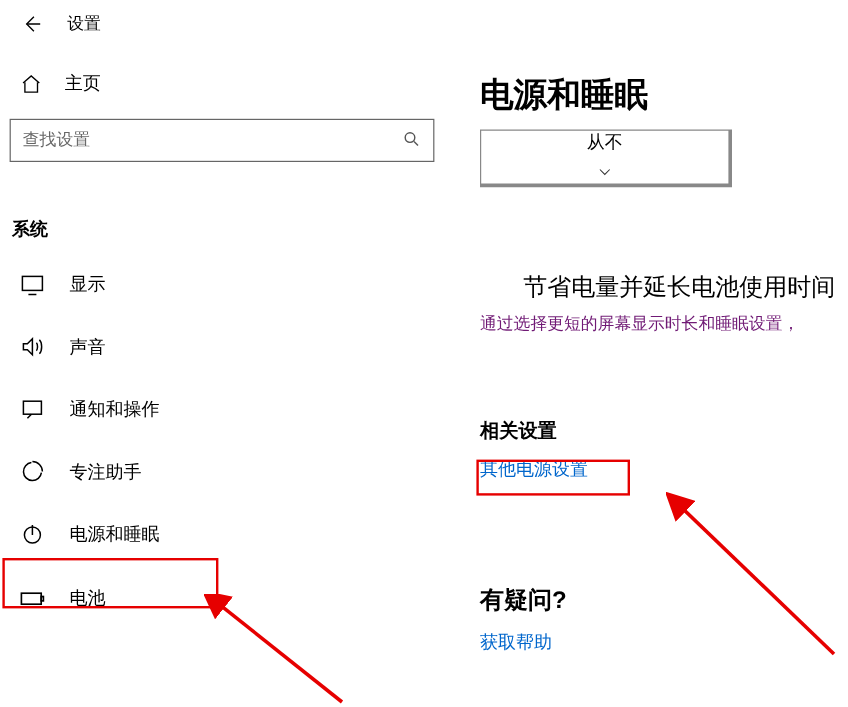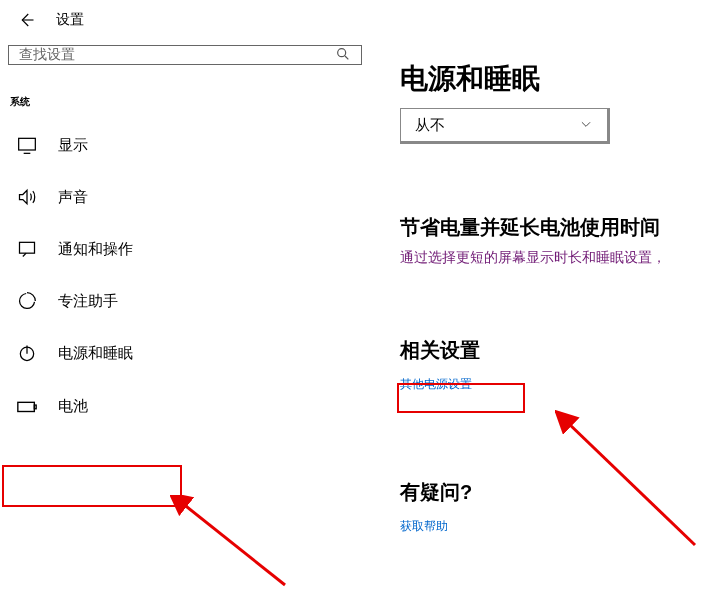--- a/index.html
+++ b/index.html
@@ -145,6 +145,15 @@
       <div class="settings-title">设置</div>
     </div>
 
+    <div class="home-row">
+      <div class="home-icon">
+        <svg width="18" height="18" viewBox="0 0 24 24" fill="none" stroke="#000" stroke-width="1.5">
+          <path d="M3 11 L12 3 L21 11"></path>
+          <path d="M5 10 V21 H19 V10"></path>
+        </svg>
+      </div>
+      <div class="home-label nav-label">主页</div>
+    </div>
 
     <div class="search-box">
       <span class="search-placeholder">查找设置</span>

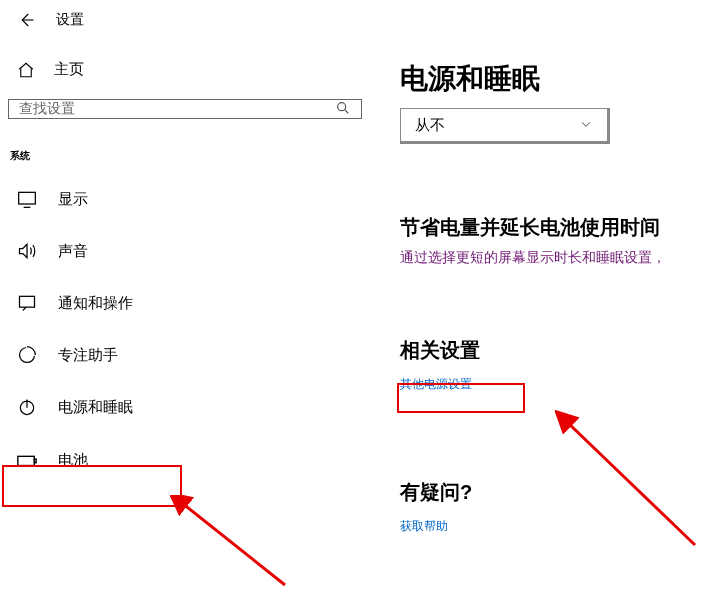--- a/index.html
+++ b/index.html
@@ -40,9 +40,9 @@
   .home-label { font-size: 15px; }
 
   .search-box {
-    margin: 10px 8px 0 8px;
+    margin: 10px 8px 17px 8px;
     border: 1.5px solid #666;
-    height: 20px;
+    height: 36px;
     display: flex; align-items: center;
     padding: 0 10px;
     justify-content: space-between;

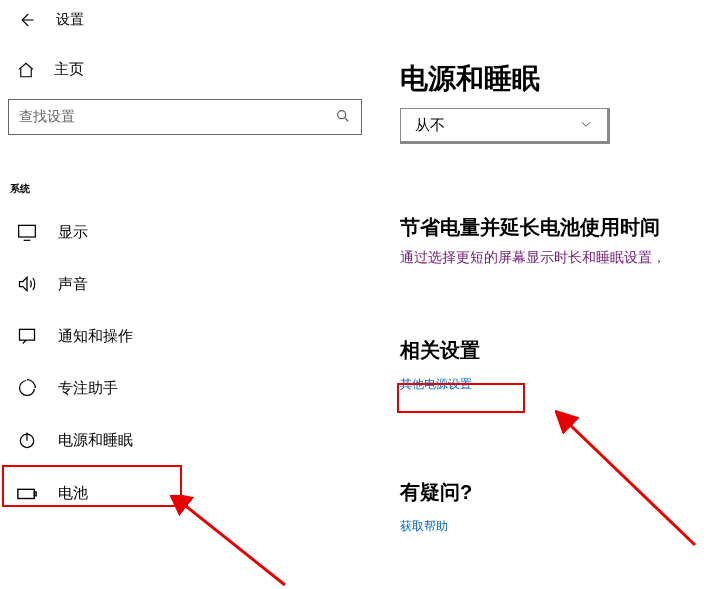--- a/index.html
+++ b/index.html
@@ -85,7 +85,7 @@
   }
   .dropdown {
     width: 210px;
-    height: 36px;
+    height: 48px;
     border: 1px solid #888;
     border-right: 3px solid #888;
     border-bottom: 3px solid #888;
@@ -93,6 +93,7 @@
     padding: 0 14px;
     font-size: 15px;
     cursor: pointer;
+    flex-direction: column;
   }
   .chevron { font-size: 14px; color: #333; }
 

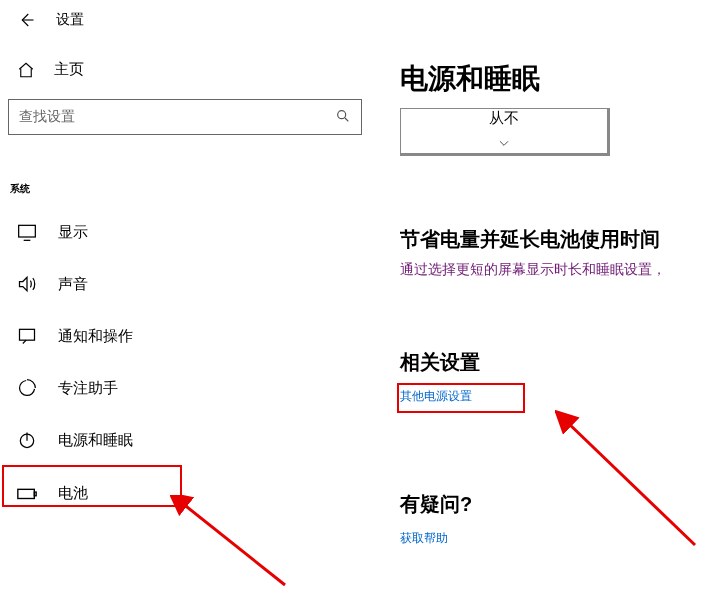--- a/index.html
+++ b/index.html
@@ -51,7 +51,7 @@
   .search-icon { color: #444; }
 
   .section-title {
-    font-size: 10px;
+    font-size: 15px;
     font-weight: bold;
     padding: 30px 10px 10px 10px;
   }

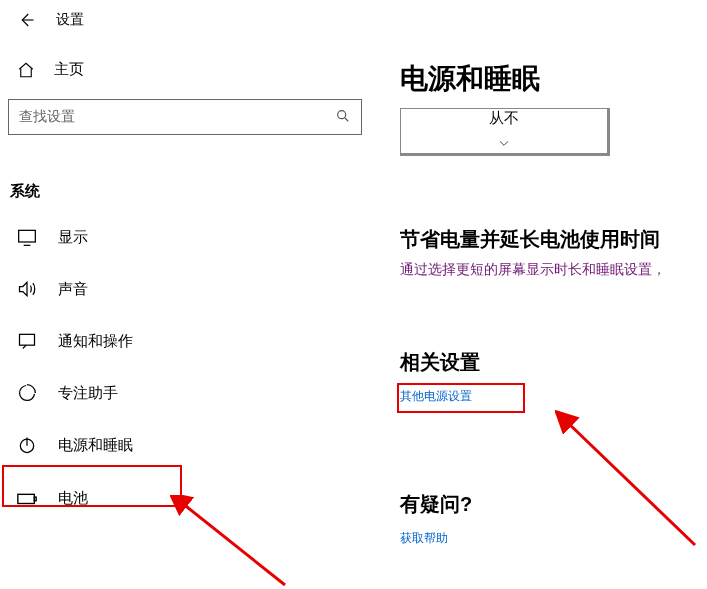--- a/index.html
+++ b/index.html
@@ -99,8 +99,9 @@
 
   .sub-heading {
     font-size: 20px;
-    font-weight: 700;
+    font-weight: 400;
     margin-top: 70px;
+    margin-left: 36px;
   }
   .sub-desc {
     font-size: 14px;

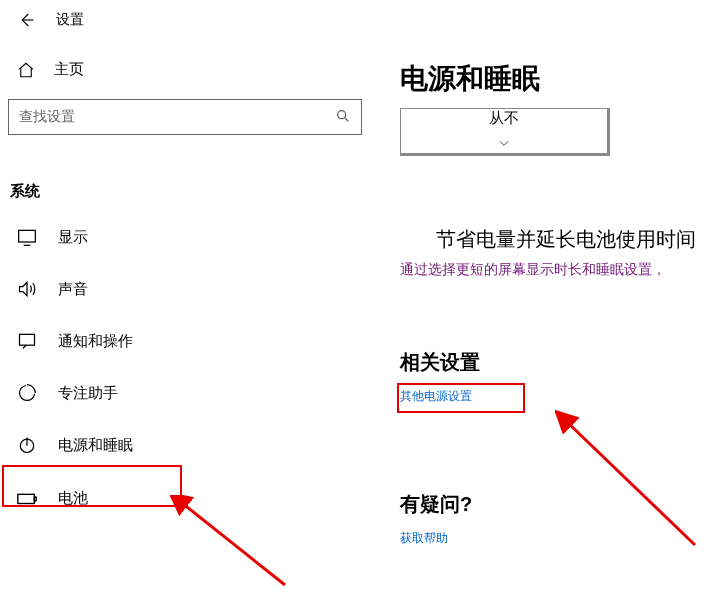--- a/index.html
+++ b/index.html
@@ -109,7 +109,7 @@
     margin-top: 8px;
   }
   .related-heading {
-    font-size: 20px;
+    font-size: 16px;
     font-weight: 600;
     margin-top: 70px;
   }

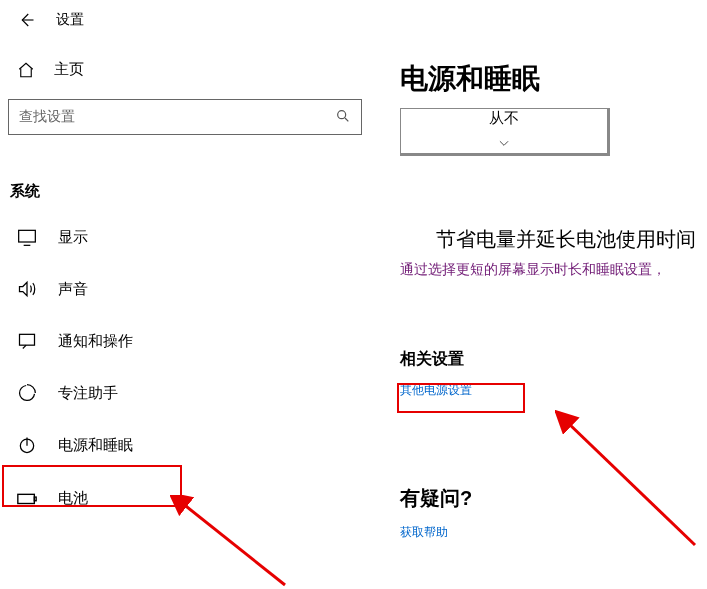--- a/index.html
+++ b/index.html
@@ -115,7 +115,7 @@
   }
   .link {
     color: #0066cc;
-    font-size: 12px;
+    font-size: 15px;
     margin-top: 12px;
     cursor: pointer;
     display: inline-block;

